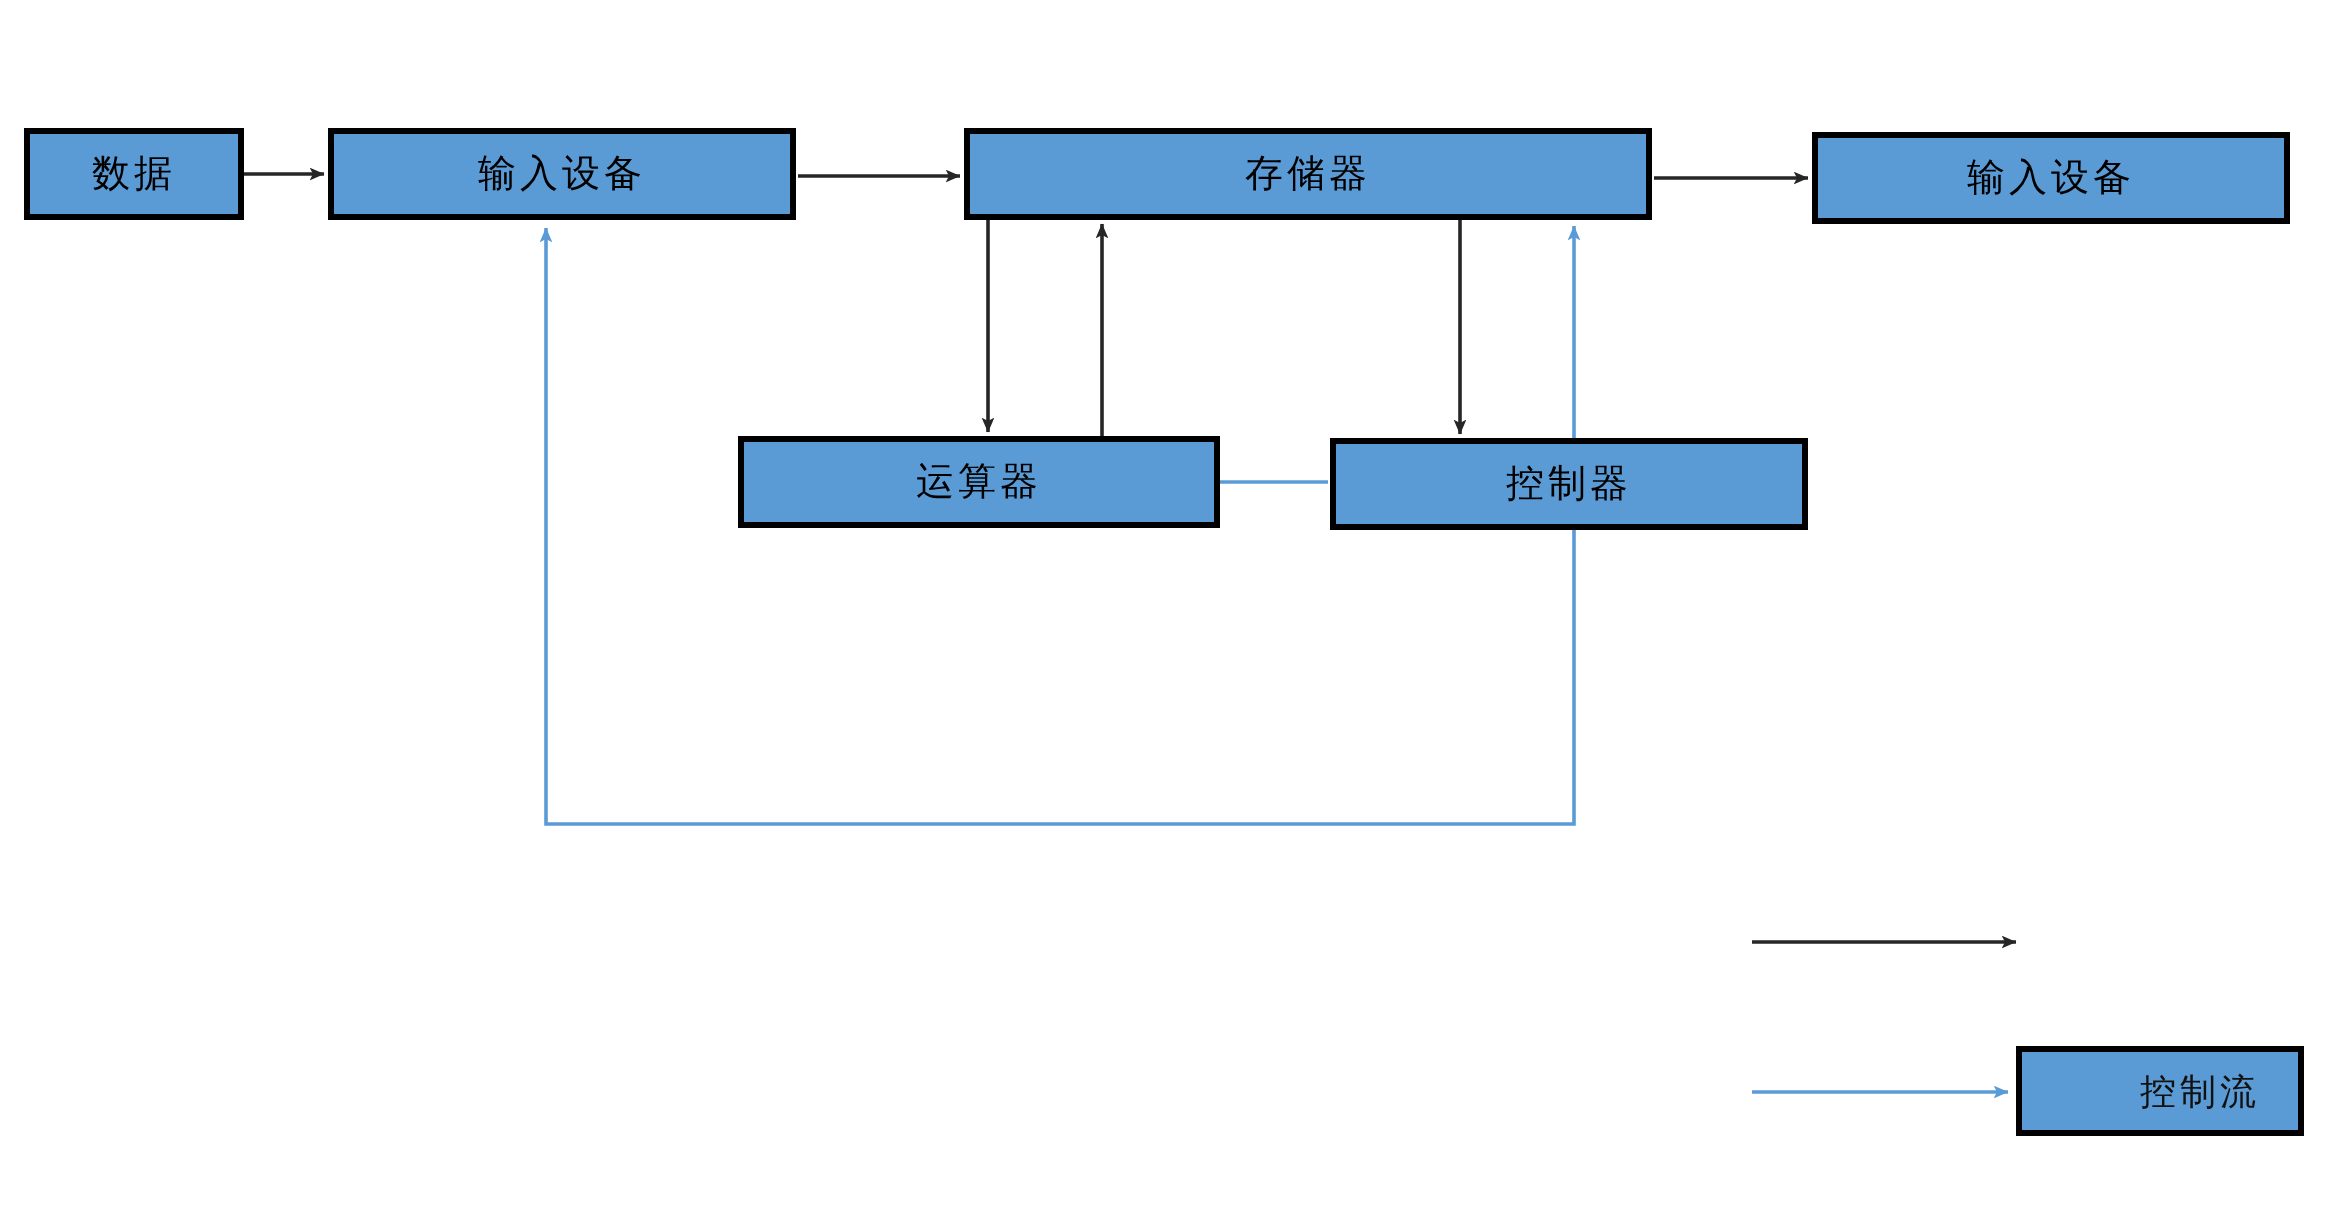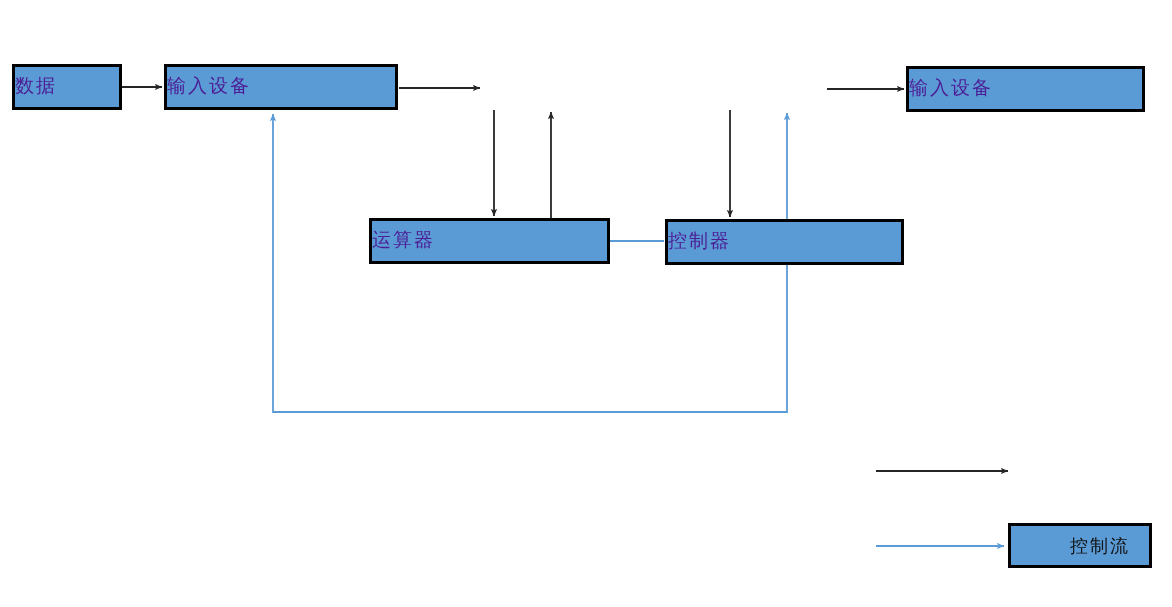--- a/index.html
+++ b/index.html
@@ -25,11 +25,11 @@
     border: 3px solid #000000;
     display: flex;
     align-items: center;
-    justify-content: flex-start;
-    color: #4c1d95;
+    justify-content: center;
+    color: #000000;
     font-size: 19px;
     letter-spacing: 2px;
-    font-family: Liberation Mono, monospace;
+    font-family: Liberation Sans, sans-serif;
     user-select: none;
   }
   .node-label {

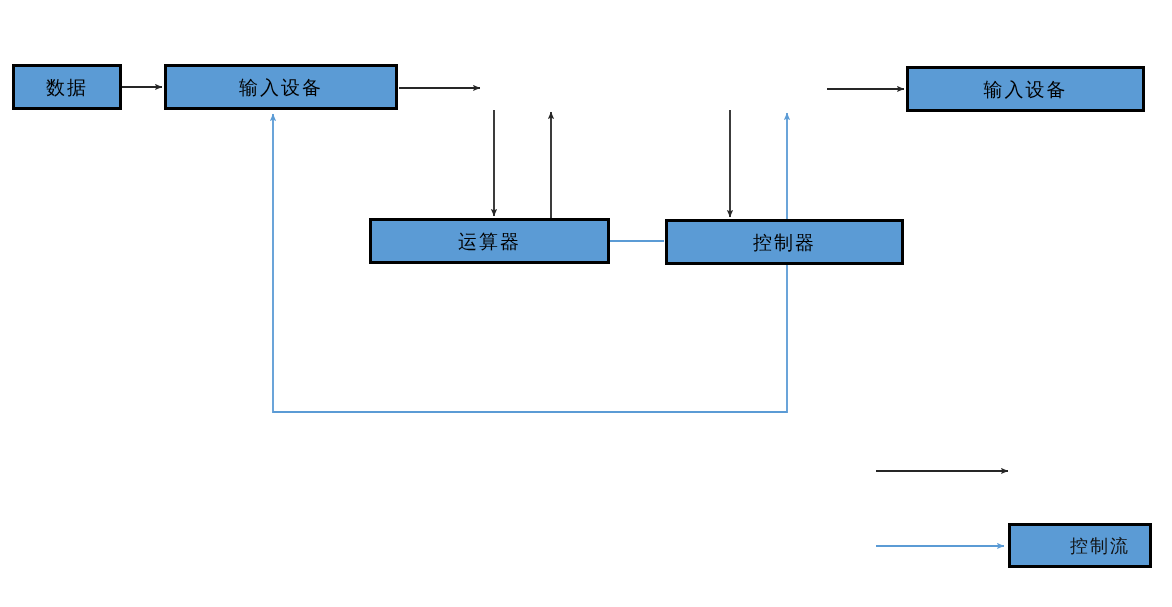--- a/index.html
+++ b/index.html
@@ -105,6 +105,9 @@
     <span class="node-label">输入设备</span>
   </div>
 
+  <div class="node" style="left:482px; top:64px; width:344px; height:46px;">
+    <span class="node-label">存储器</span>
+  </div>
 
   <div class="node" style="left:906px; top:66px; width:239px; height:46px;">
     <span class="node-label">输入设备</span>

